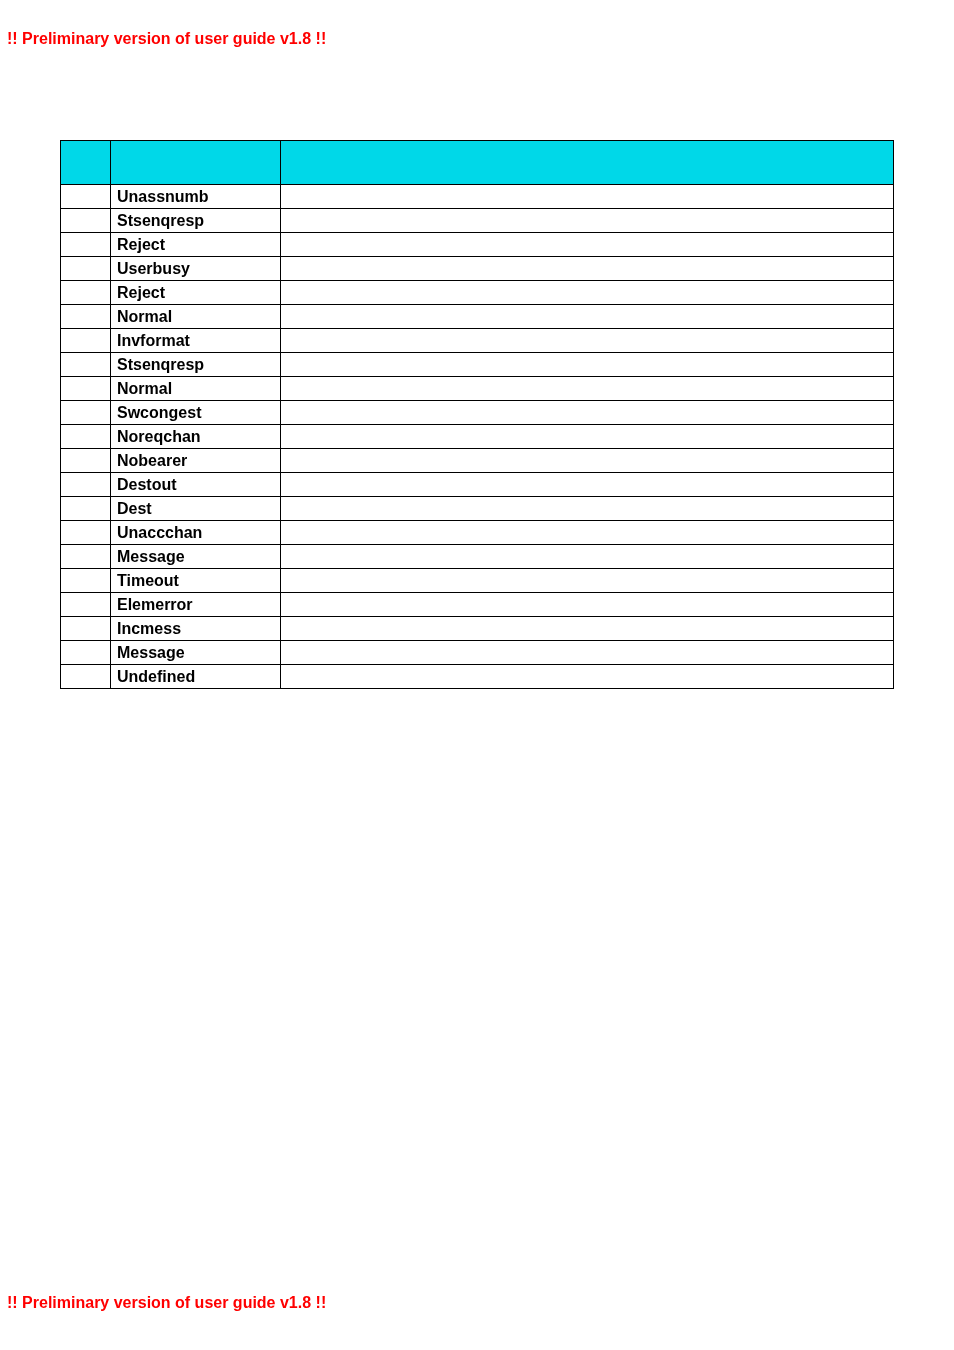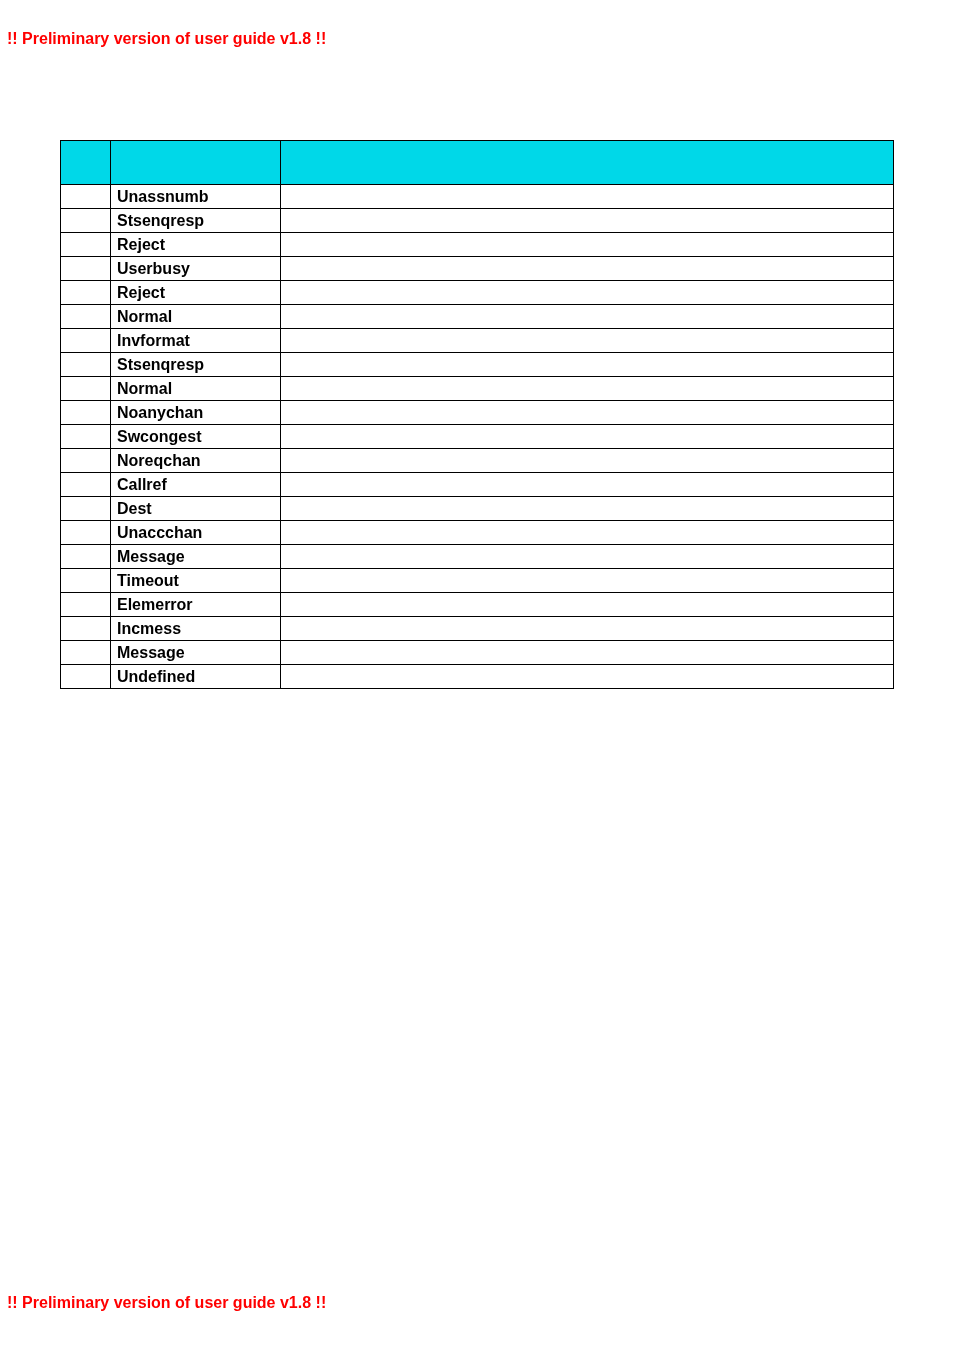--- a/index.html
+++ b/index.html
@@ -81,11 +81,6 @@
         </tr>
         <tr>
           <td class="col0"></td>
-          <td class="col1">Noanychan</td>
-          <td class="col2"></td>
-        </tr>
-        <tr>
-          <td class="col0"></td>
           <td class="col1">Swcongest</td>
           <td class="col2"></td>
         </tr>

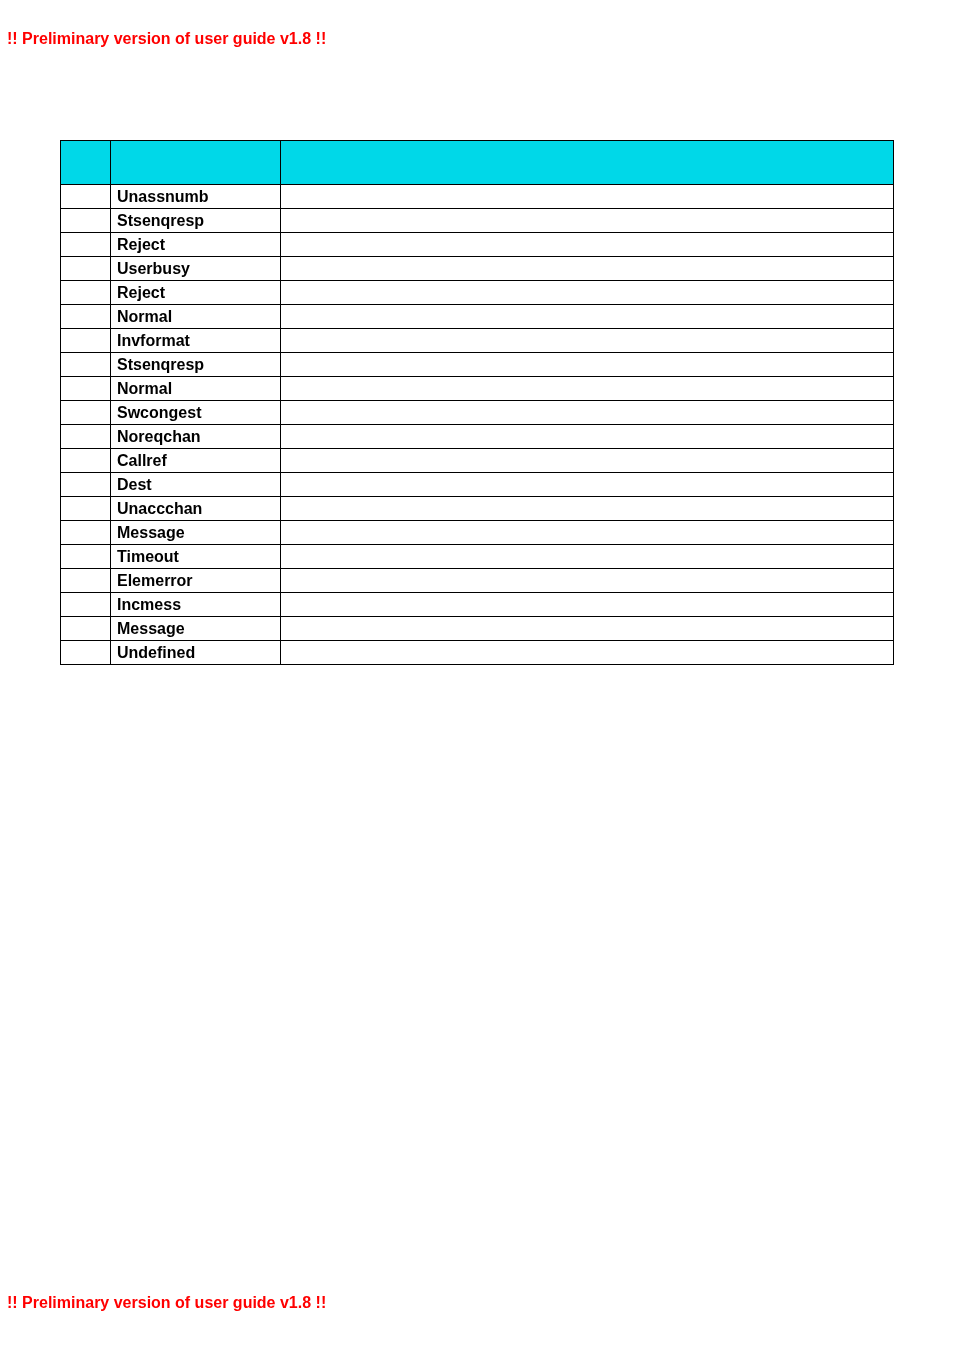--- a/index.html
+++ b/index.html
@@ -91,6 +91,11 @@
         </tr>
         <tr>
           <td class="col0"></td>
+          <td class="col1">Nobearer</td>
+          <td class="col2"></td>
+        </tr>
+        <tr>
+          <td class="col0"></td>
           <td class="col1">Callref</td>
           <td class="col2"></td>
         </tr>

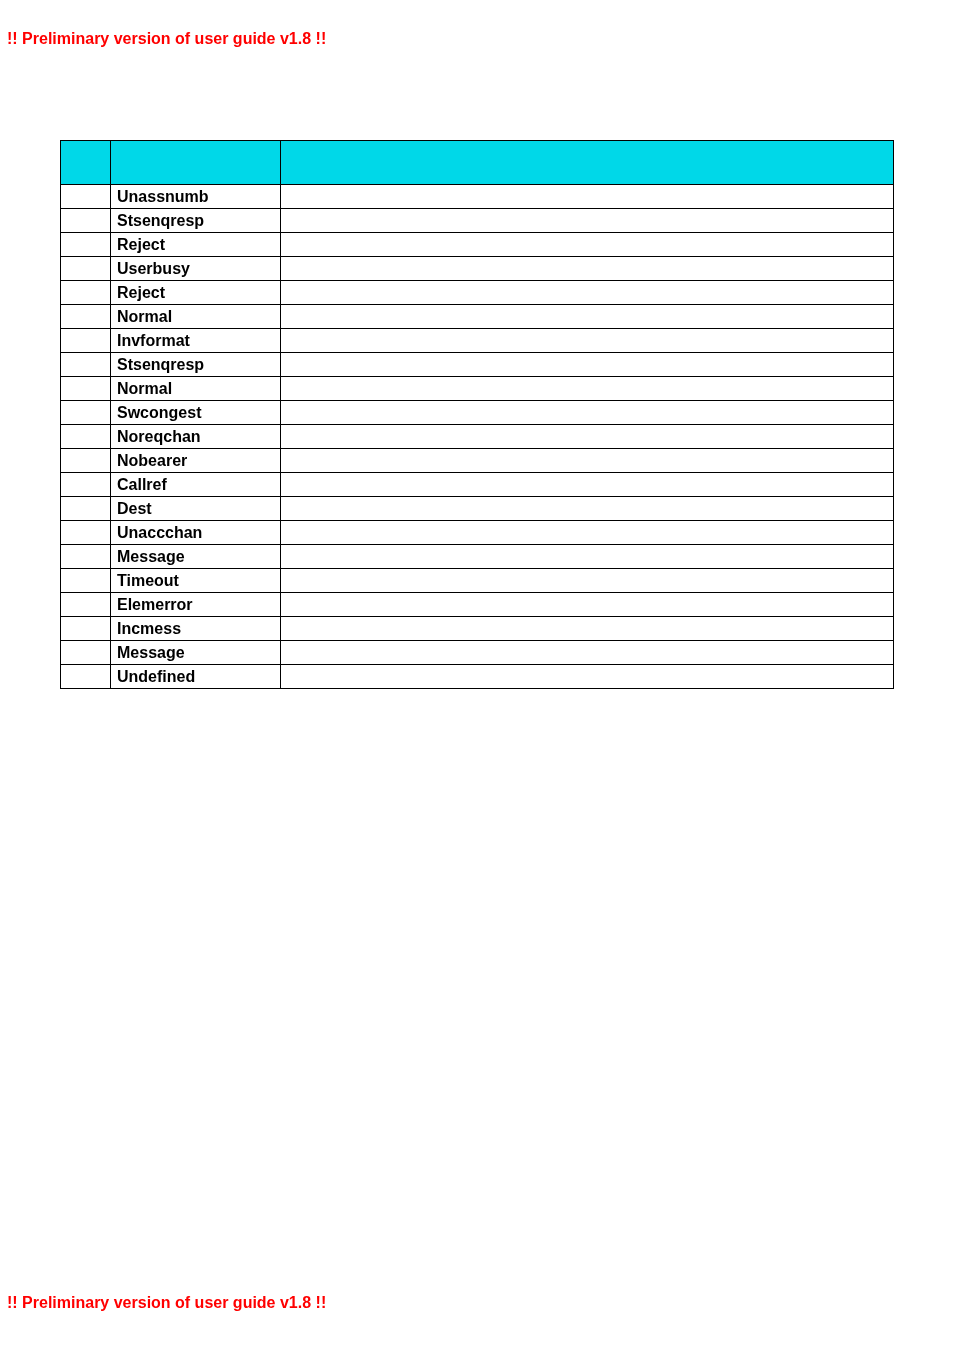--- a/index.html
+++ b/index.html
@@ -96,7 +96,7 @@
         </tr>
         <tr>
           <td class="col0"></td>
-          <td class="col1">Callref</td>
+          <td class="col1">Destout</td>
           <td class="col2"></td>
         </tr>
         <tr>

